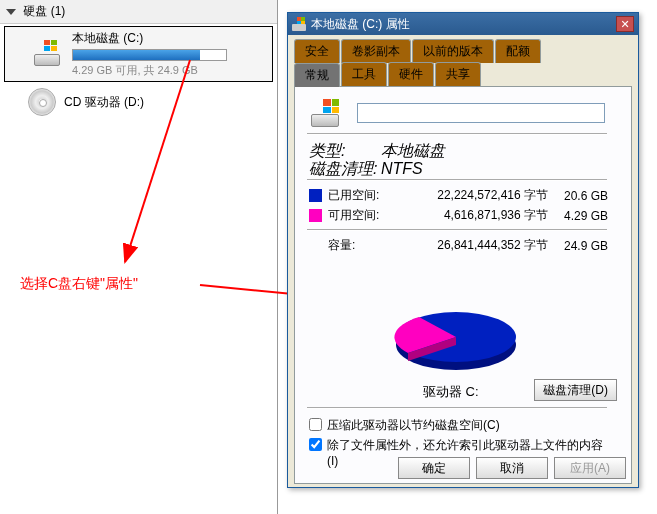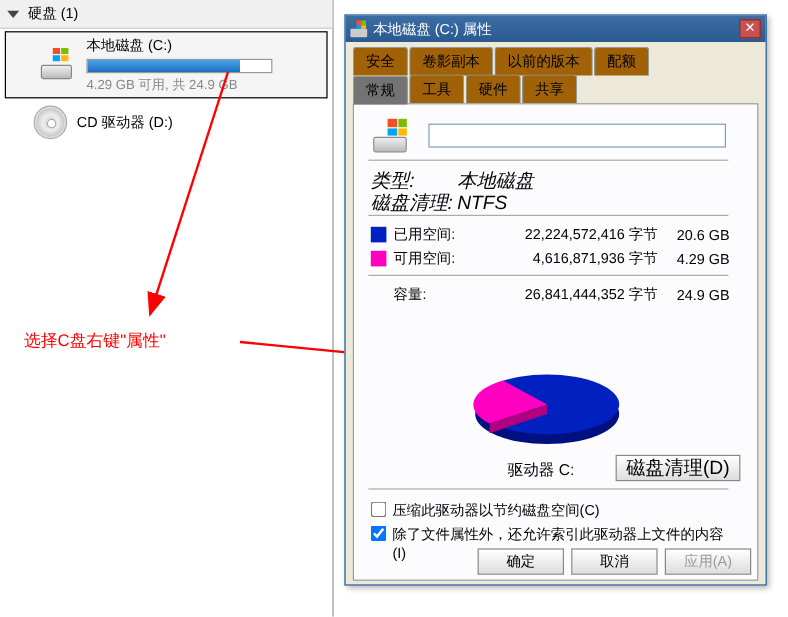--- a/index.html
+++ b/index.html
@@ -55,7 +55,7 @@
 .pie { position: absolute; left: 96px; top: 218px; width: 130px; height: 70px; }
 .pie svg { width: 100%; height: 100%; }
 .drvlabel { position: absolute; left: 128px; top: 296px; font-size: 13px; }
-.cleanup-btn { position: absolute; right: 14px; top: 292px; height: 22px; padding: 0 8px; font-size: 16px; border: 1px solid #888; background: linear-gradient(#fff,#ddd); cursor: pointer; }
+.cleanup-btn { position: absolute; right: 14px; top: 292px; height: 22px; padding: 0 8px; font-size: 12px; border: 1px solid #888; background: linear-gradient(#fff,#ddd); cursor: pointer; }
 .chk-row { position: absolute; left: 14px; font-size: 12px; display: flex; align-items: flex-start; }
 .chk-row input { margin-right: 5px; margin-top: 1px; }
 .dlg-btns { position: absolute; right: 12px; bottom: 8px; display: flex; gap: 6px; }

